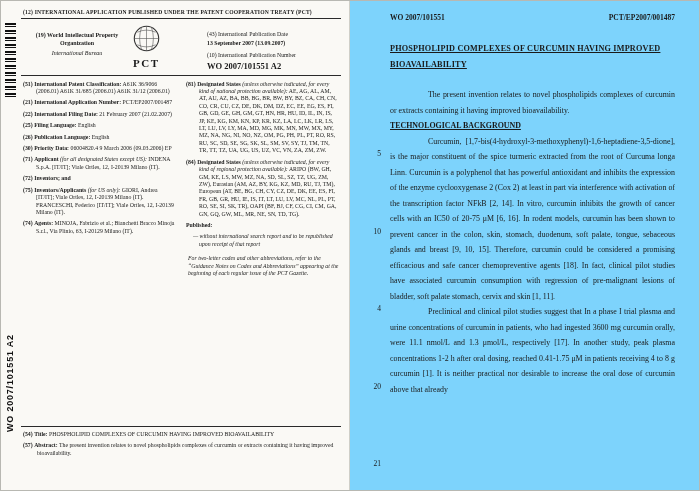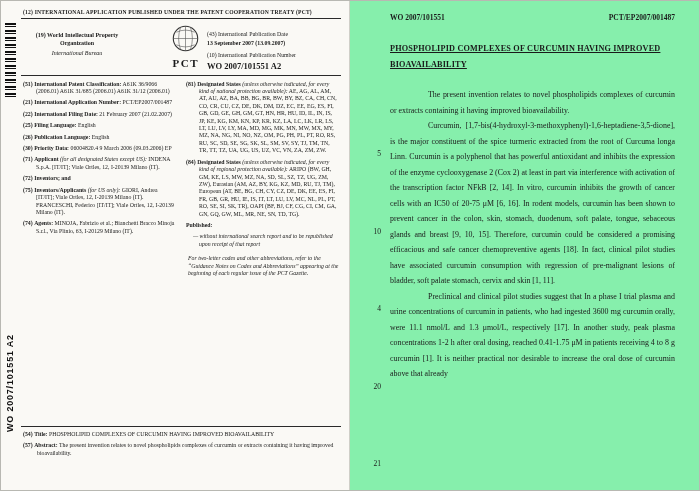--- a/index.html
+++ b/index.html
@@ -39,7 +39,7 @@
   .entry { padding-left:14px; text-indent:-14px; margin-bottom:3px; }
 
   
-  .page-right { position:relative; width:350px; height:100%; background:#86efac; overflow:hidden; }
+  .page-right { position:relative; width:350px; height:100%; background:#7dd3fc; overflow:hidden; }
   .rp-header { position:absolute; top:12px; left:40px; right:24px; display:flex; justify-content:space-between;
     font-size:7.5px; font-weight:bold; }
   .rp-title { position:absolute; top:40px; left:40px; right:24px; font-size:8.2px; font-weight:bold;

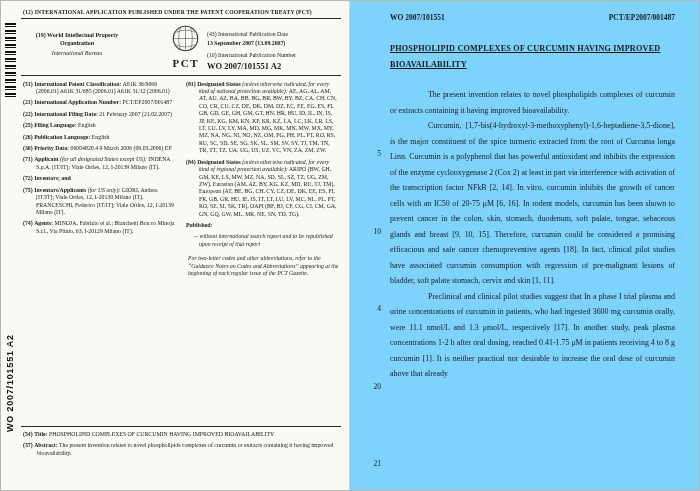--- a/index.html
+++ b/index.html
@@ -21,7 +21,7 @@
   .org { width:112px; text-align:center; font-size:6px; line-height:1.3; padding-top:9px; }
   .org .l1 { font-weight:bold; }
   .org .l2 { font-style:italic; margin-top:2px; }
-  .logoblock { width:66px; text-align:right; padding-top:2px; }
+  .logoblock { width:66px; text-align:left; padding-top:2px; }
   .pct { font-weight:bold; font-size:11px; letter-spacing:1.5px; margin-top:1px; }
   .pubinfo { flex:1; font-size:5.8px; line-height:1.3; padding:6px 0 0 8px; }
   .pubinfo .lab { margin-top:2px; }

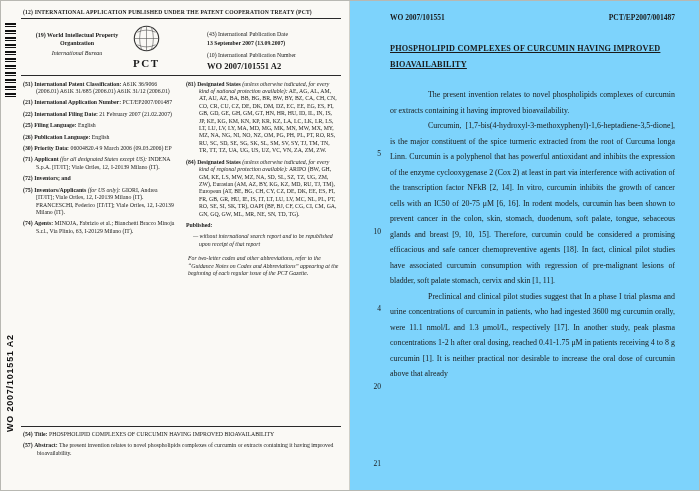--- a/index.html
+++ b/index.html
@@ -197,6 +197,7 @@
 
     <div class="rp-body">
       <p>The present invention relates to novel phospholipids complexes of curcumin or extracts containing it having improved bioavailability.</p>
+      <p class="rp-heading">TECHNOLOGICAL BACKGROUND</p>
       <p>Curcumin, [1,7-bis(4-hydroxyl-3-methoxyphenyl)-1,6-heptadiene-3,5-dione], is the major constituent of the spice turmeric extracted from the root of Curcuma longa Linn. Curcumin is a polyphenol that has powerful antioxidant and inhibits the expression of the enzyme cyclooxygenase 2 (Cox 2) at least in part via interference with activation of the transcription factor NFkB [2, 14]. In vitro, curcumin inhibits the growth of cancer cells with an IC50 of 20-75 μM [6, 16]. In rodent models, curcumin has been shown to prevent cancer in the colon, skin, stomach, duodenum, soft palate, tongue, sebaceous glands and breast [9, 10, 15]. Therefore, curcumin could be considered a promising efficacious and safe cancer chemopreventive agents [18]. In fact, clinical pilot studies have associated curcumin consumption with regression of pre-malignant lesions of bladder, soft palate stomach, cervix and skin [1, 11].</p>
       <p>Preclinical and clinical pilot studies suggest that In a phase I trial plasma and urine concentrations of curcumin in patients, who had ingested 3600 mg curcumin orally, were 11.1 nmol/L and 1.3 μmol/L, respectively [17]. In another study, peak plasma concentrations 1-2 h after oral dosing, reached 0.41-1.75 μM in patients receiving 4 to 8 g curcumin [1]. It is neither practical nor desirable to increase the oral dose of curcumin above that already</p>
     </div>

